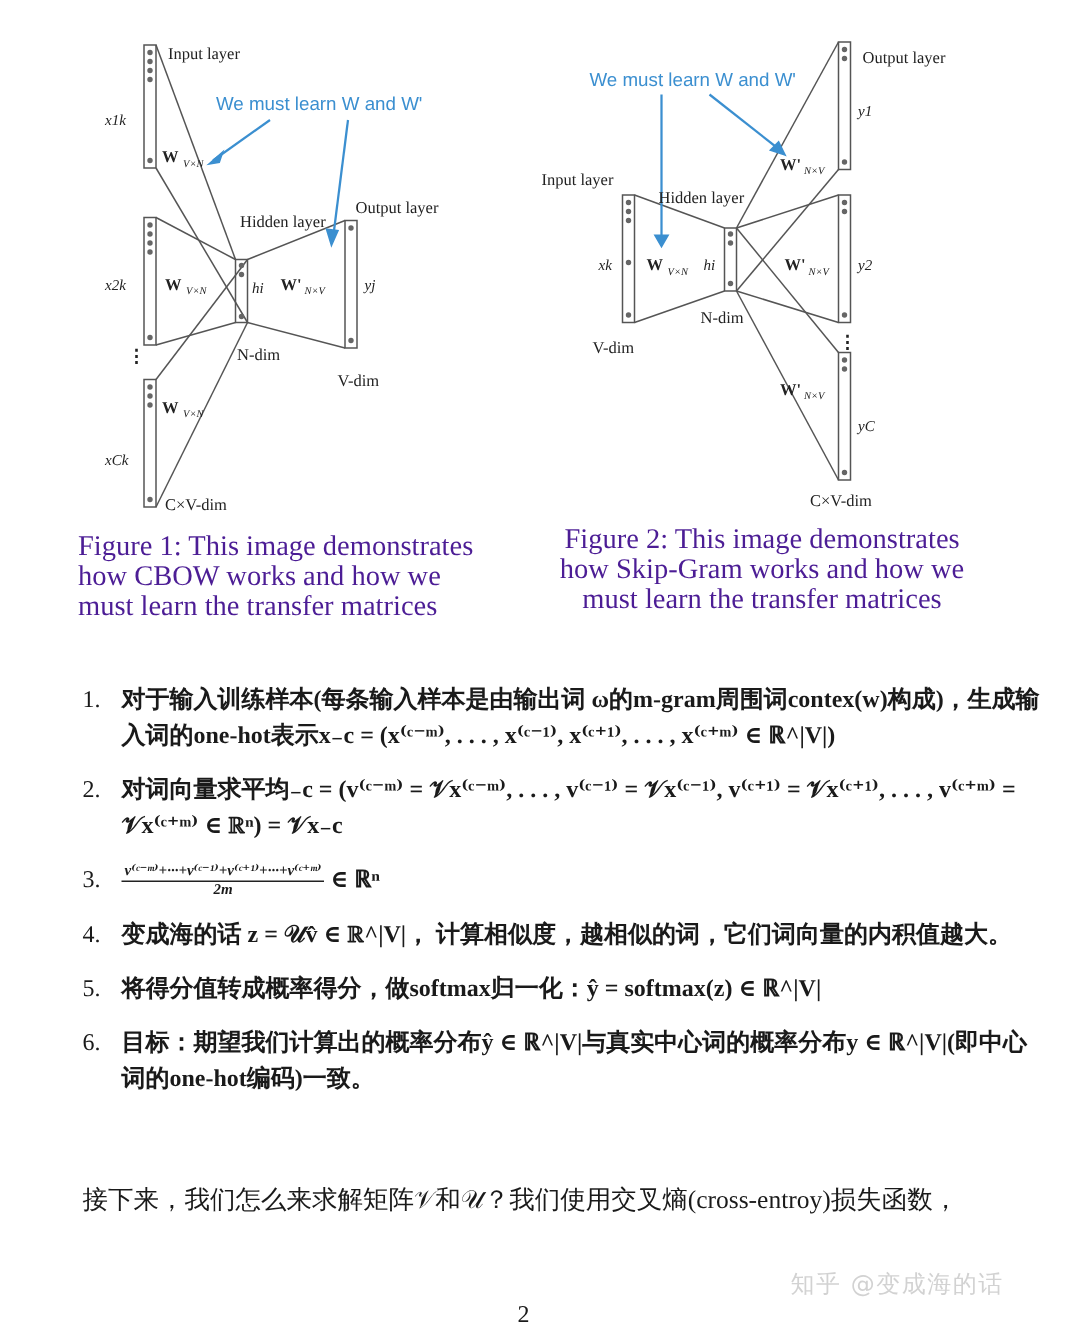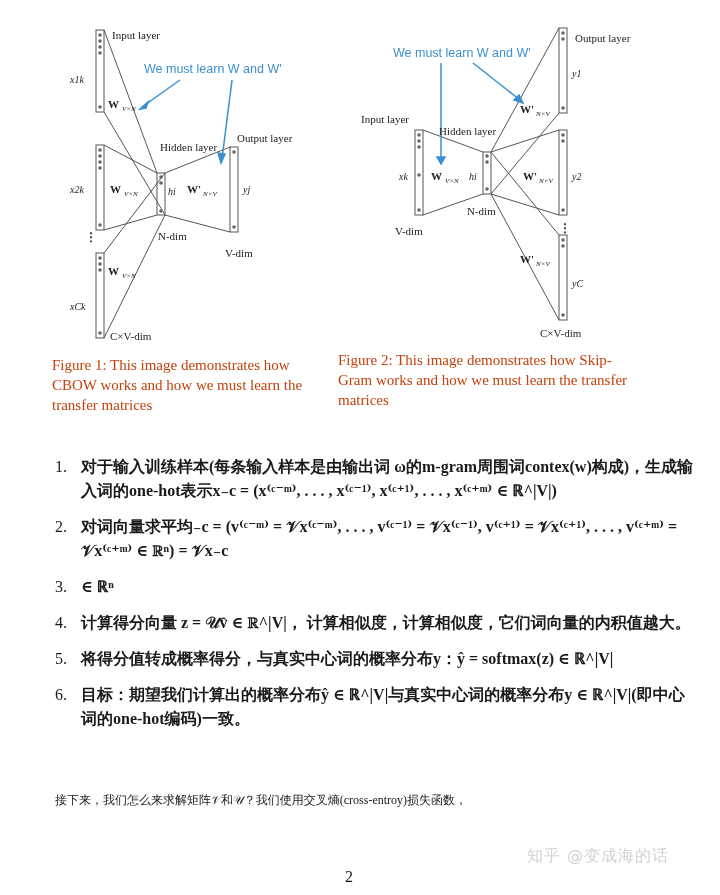--- a/index.html
+++ b/index.html
@@ -10,7 +10,7 @@
   #fig2 { left:355px; top:25px; width:300px; height:320px; }
   svg text { font-family:"Liberation Serif","DejaVu Serif",serif; fill:#222; }
   .blue { fill:#3b8fd0 !important; font-family:"Liberation Sans","DejaVu Sans",sans-serif !important; }
-  .caption { position:absolute; font-size:15px; line-height:20px; color:#c2410c; }
+  .caption { position:absolute; font-size:19px; line-height:20px; color:#4c1d95; }
   #cap1 { left:52px; top:355px; width:275px; }
   #cap2 { left:338px; top:350px; width:300px; }
   .list { position:absolute; left:55px; top:455px; width:640px; font-size:16px; line-height:24px; }

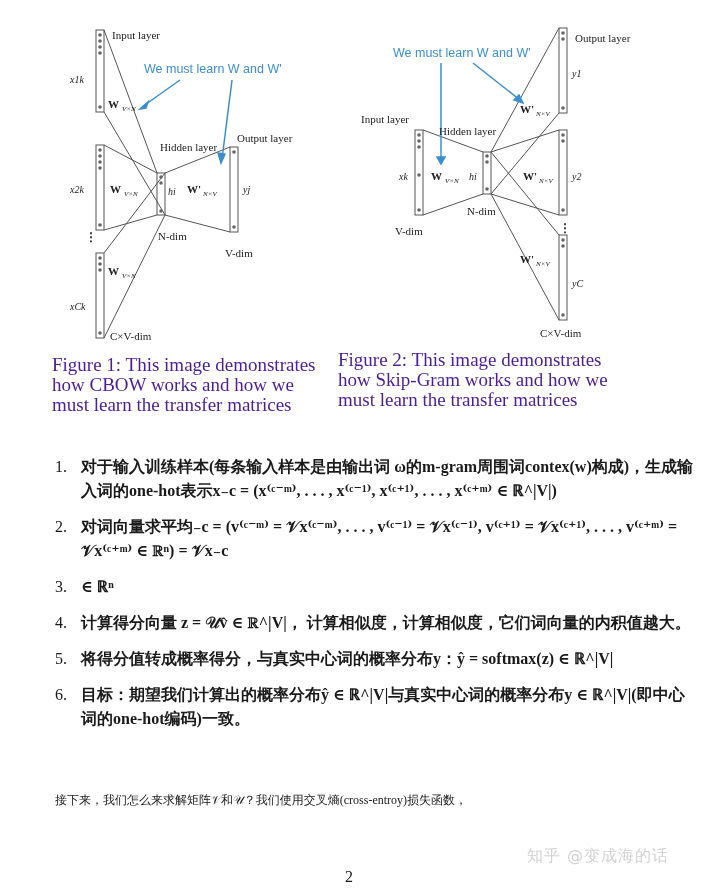--- a/index.html
+++ b/index.html
@@ -12,7 +12,7 @@
   .blue { fill:#3b8fd0 !important; font-family:"Liberation Sans","DejaVu Sans",sans-serif !important; }
   .caption { position:absolute; font-size:19px; line-height:20px; color:#4c1d95; }
   #cap1 { left:52px; top:355px; width:275px; }
-  #cap2 { left:338px; top:350px; width:300px; }
+  #cap2 { left:358px; top:350px; width:300px;text-align:center; }
   .list { position:absolute; left:55px; top:455px; width:640px; font-size:16px; line-height:24px; }
   .item { position:relative; padding-left:26px; margin-bottom:12px; }
   .item .num { position:absolute; left:0; top:0; }

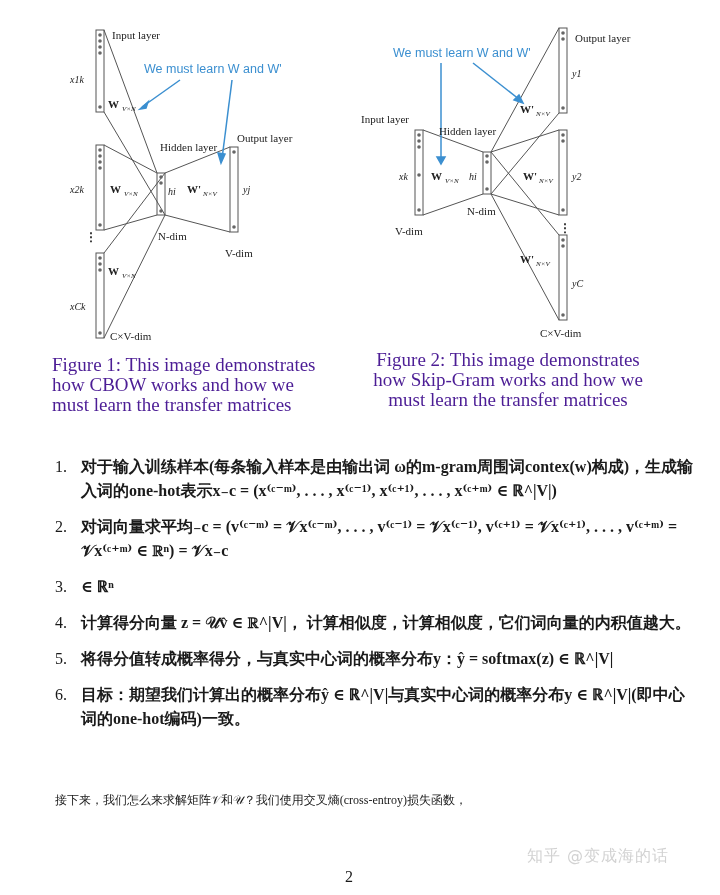--- a/index.html
+++ b/index.html
@@ -182,7 +182,7 @@
   </div>
   <div class="item">
     <span class="num">3.</span>
-    <span class="txt"><span> ∈ ℝⁿ</span></span>
+    <span class="txt"><span class="frac"><span class="top">v⁽ᶜ⁻ᵐ⁾+···+v⁽ᶜ⁻¹⁾+v⁽ᶜ⁺¹⁾+···+v⁽ᶜ⁺ᵐ⁾</span><span class="bot">2m</span></span><span> ∈ ℝⁿ</span></span>
   </div>
   <div class="item">
     <span class="num">4.</span>

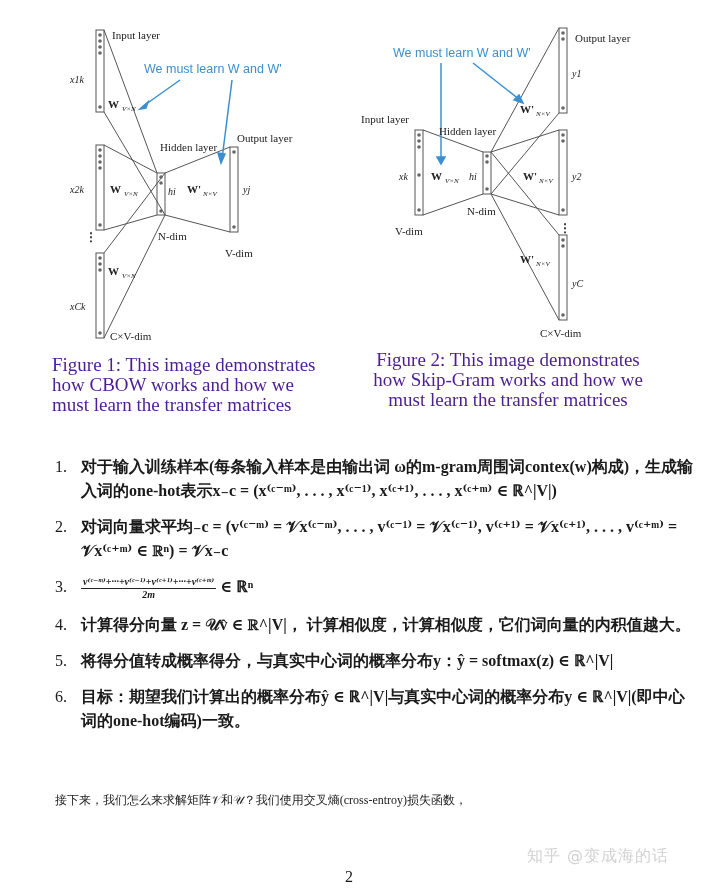--- a/index.html
+++ b/index.html
@@ -186,7 +186,7 @@
   </div>
   <div class="item">
     <span class="num">4.</span>
-    <span class="txt">计算得分向量 z = 𝒰v̂ ∈ ℝ^|V|， 计算相似度，计算相似度，它们词向量的内积值越大。</span>
+    <span class="txt">变成海的话 z = 𝒰v̂ ∈ ℝ^|V|， 计算相似度，越相似的词，它们词向量的内积值越大。</span>
   </div>
   <div class="item">
     <span class="num">5.</span>

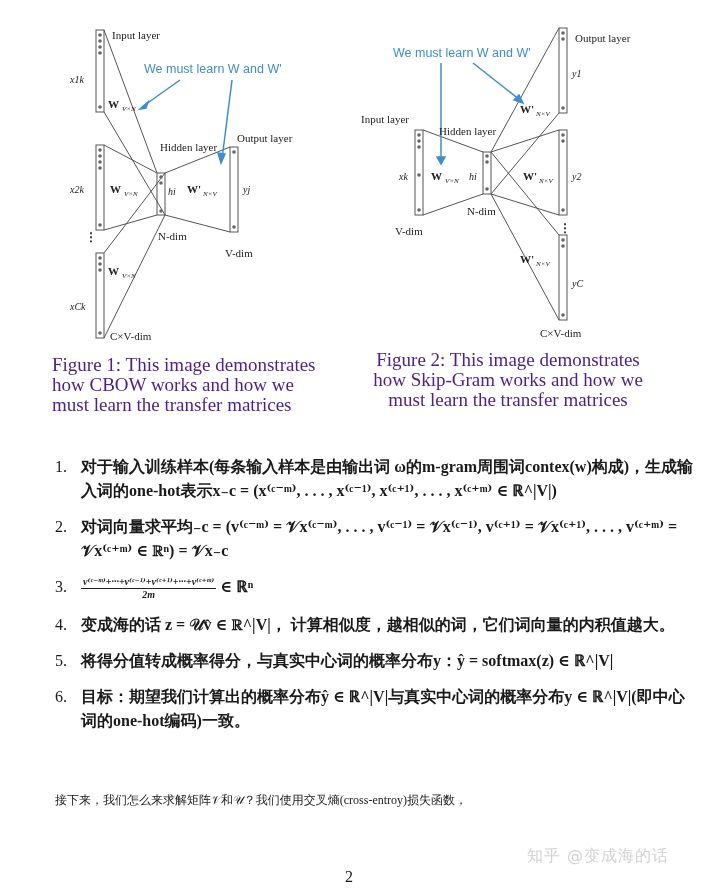--- a/index.html
+++ b/index.html
@@ -190,7 +190,7 @@
   </div>
   <div class="item">
     <span class="num">5.</span>
-    <span class="txt">将得分值转成概率得分，与真实中心词的概率分布y：ŷ = softmax(z) ∈ ℝ^|V|</span>
+    <span class="txt">将得分值转成概率得分，做softmax归一化：ŷ = softmax(z) ∈ ℝ^|V|</span>
   </div>
   <div class="item">
     <span class="num">6.</span>

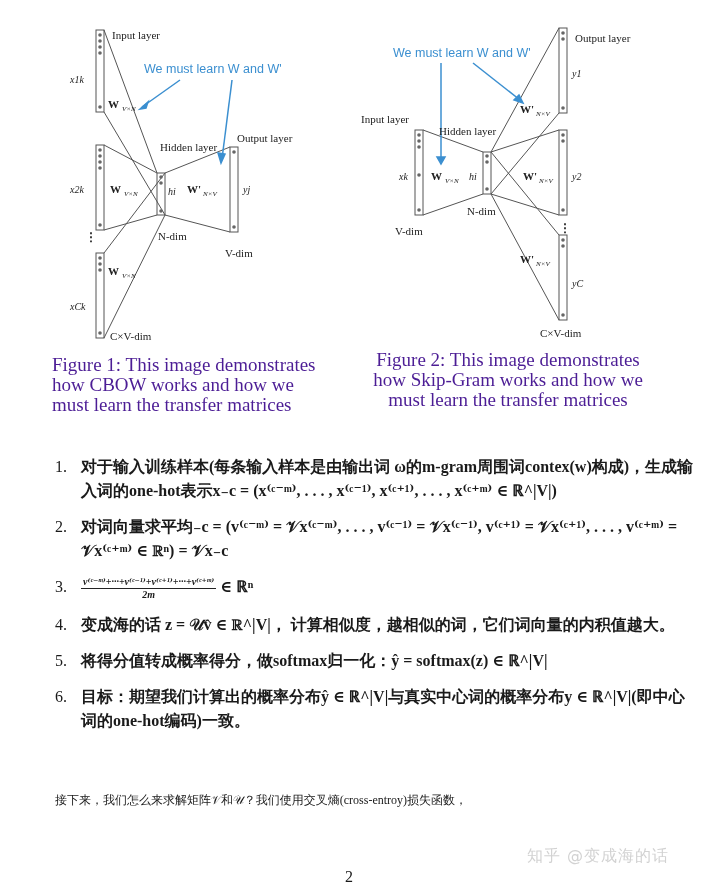--- a/index.html
+++ b/index.html
@@ -20,7 +20,7 @@
   .frac { display:inline-block; vertical-align:middle; text-align:center; font-size:10px; line-height:12px; font-style:italic; }
   .frac .top { display:block; border-bottom:1px solid #222; padding:0 2px; }
   .frac .bot { display:block; }
-  #para { position:absolute; left:55px; top:788px; width:650px; font-size:12px; line-height:24px; }
+  #para { position:absolute; left:55px; top:788px; width:650px; font-size:17px; line-height:24px; }
   #pagenum { position:absolute; left:345px; top:868px; font-size:16px; }
   #watermark { position:absolute; left:527px; top:846px; font-size:16px; color:#d2d2d2;
                font-family:"DejaVu Sans","Liberation Sans",sans-serif; letter-spacing:1px; }

